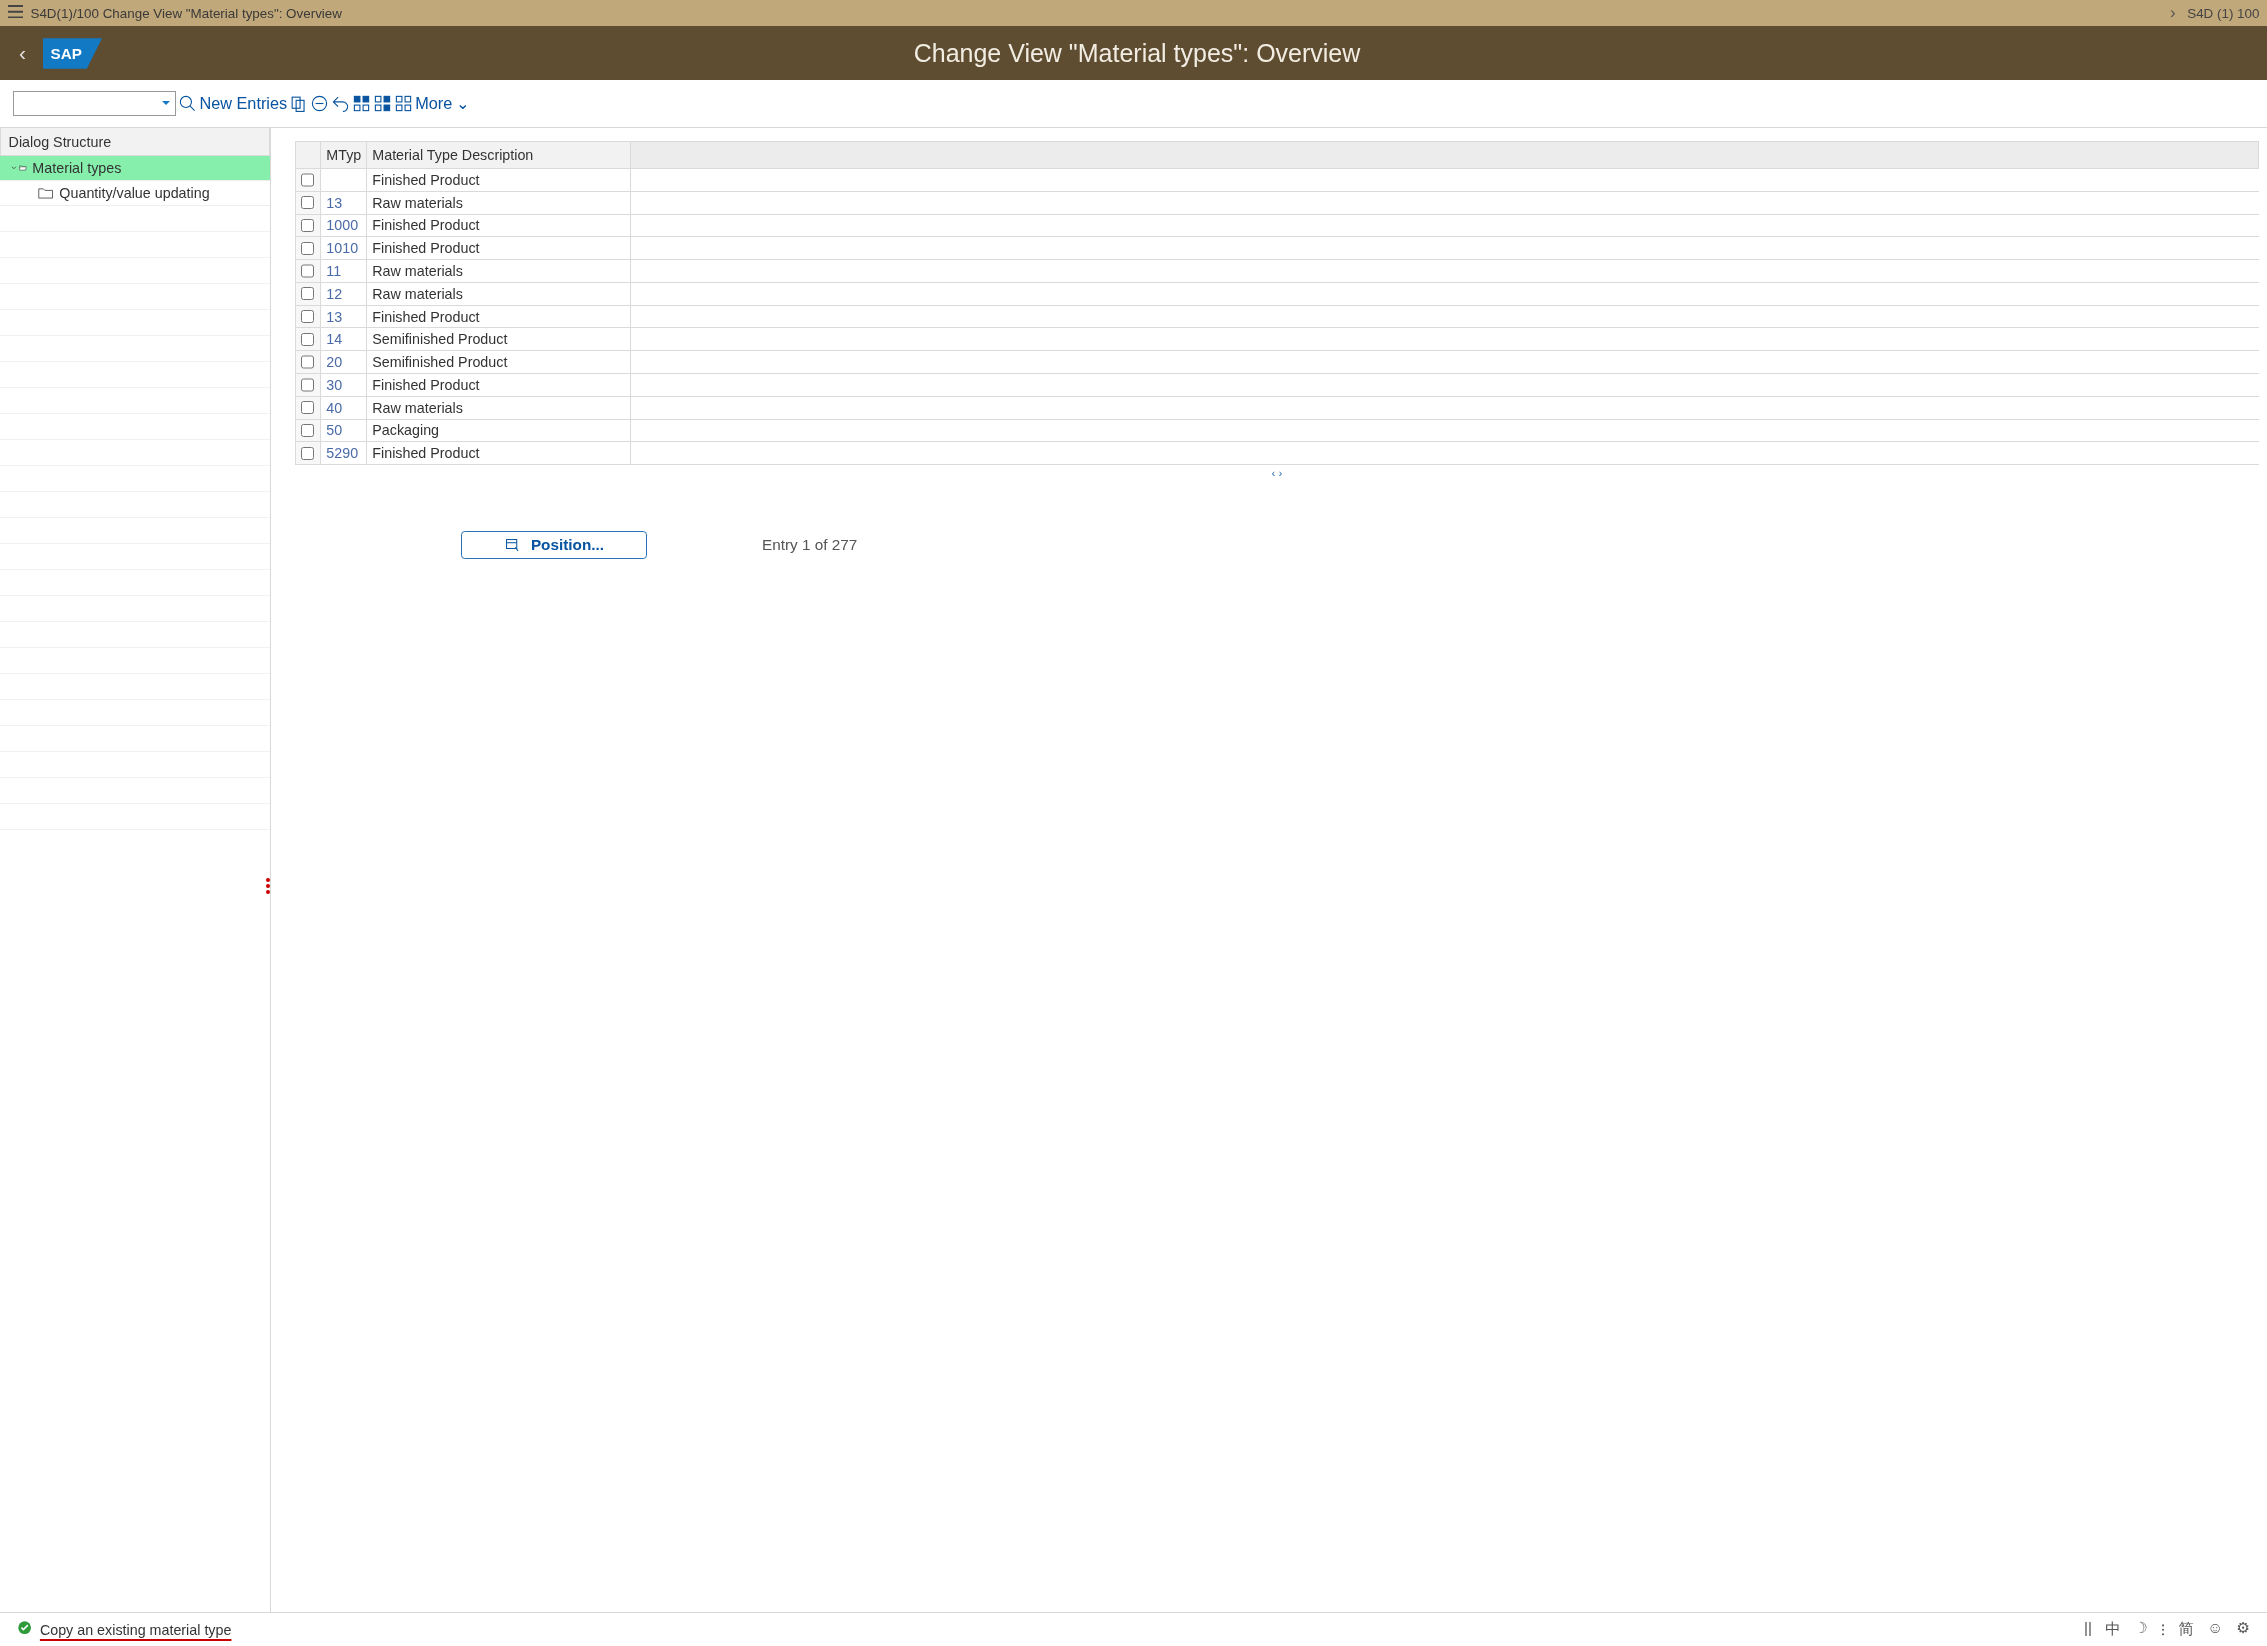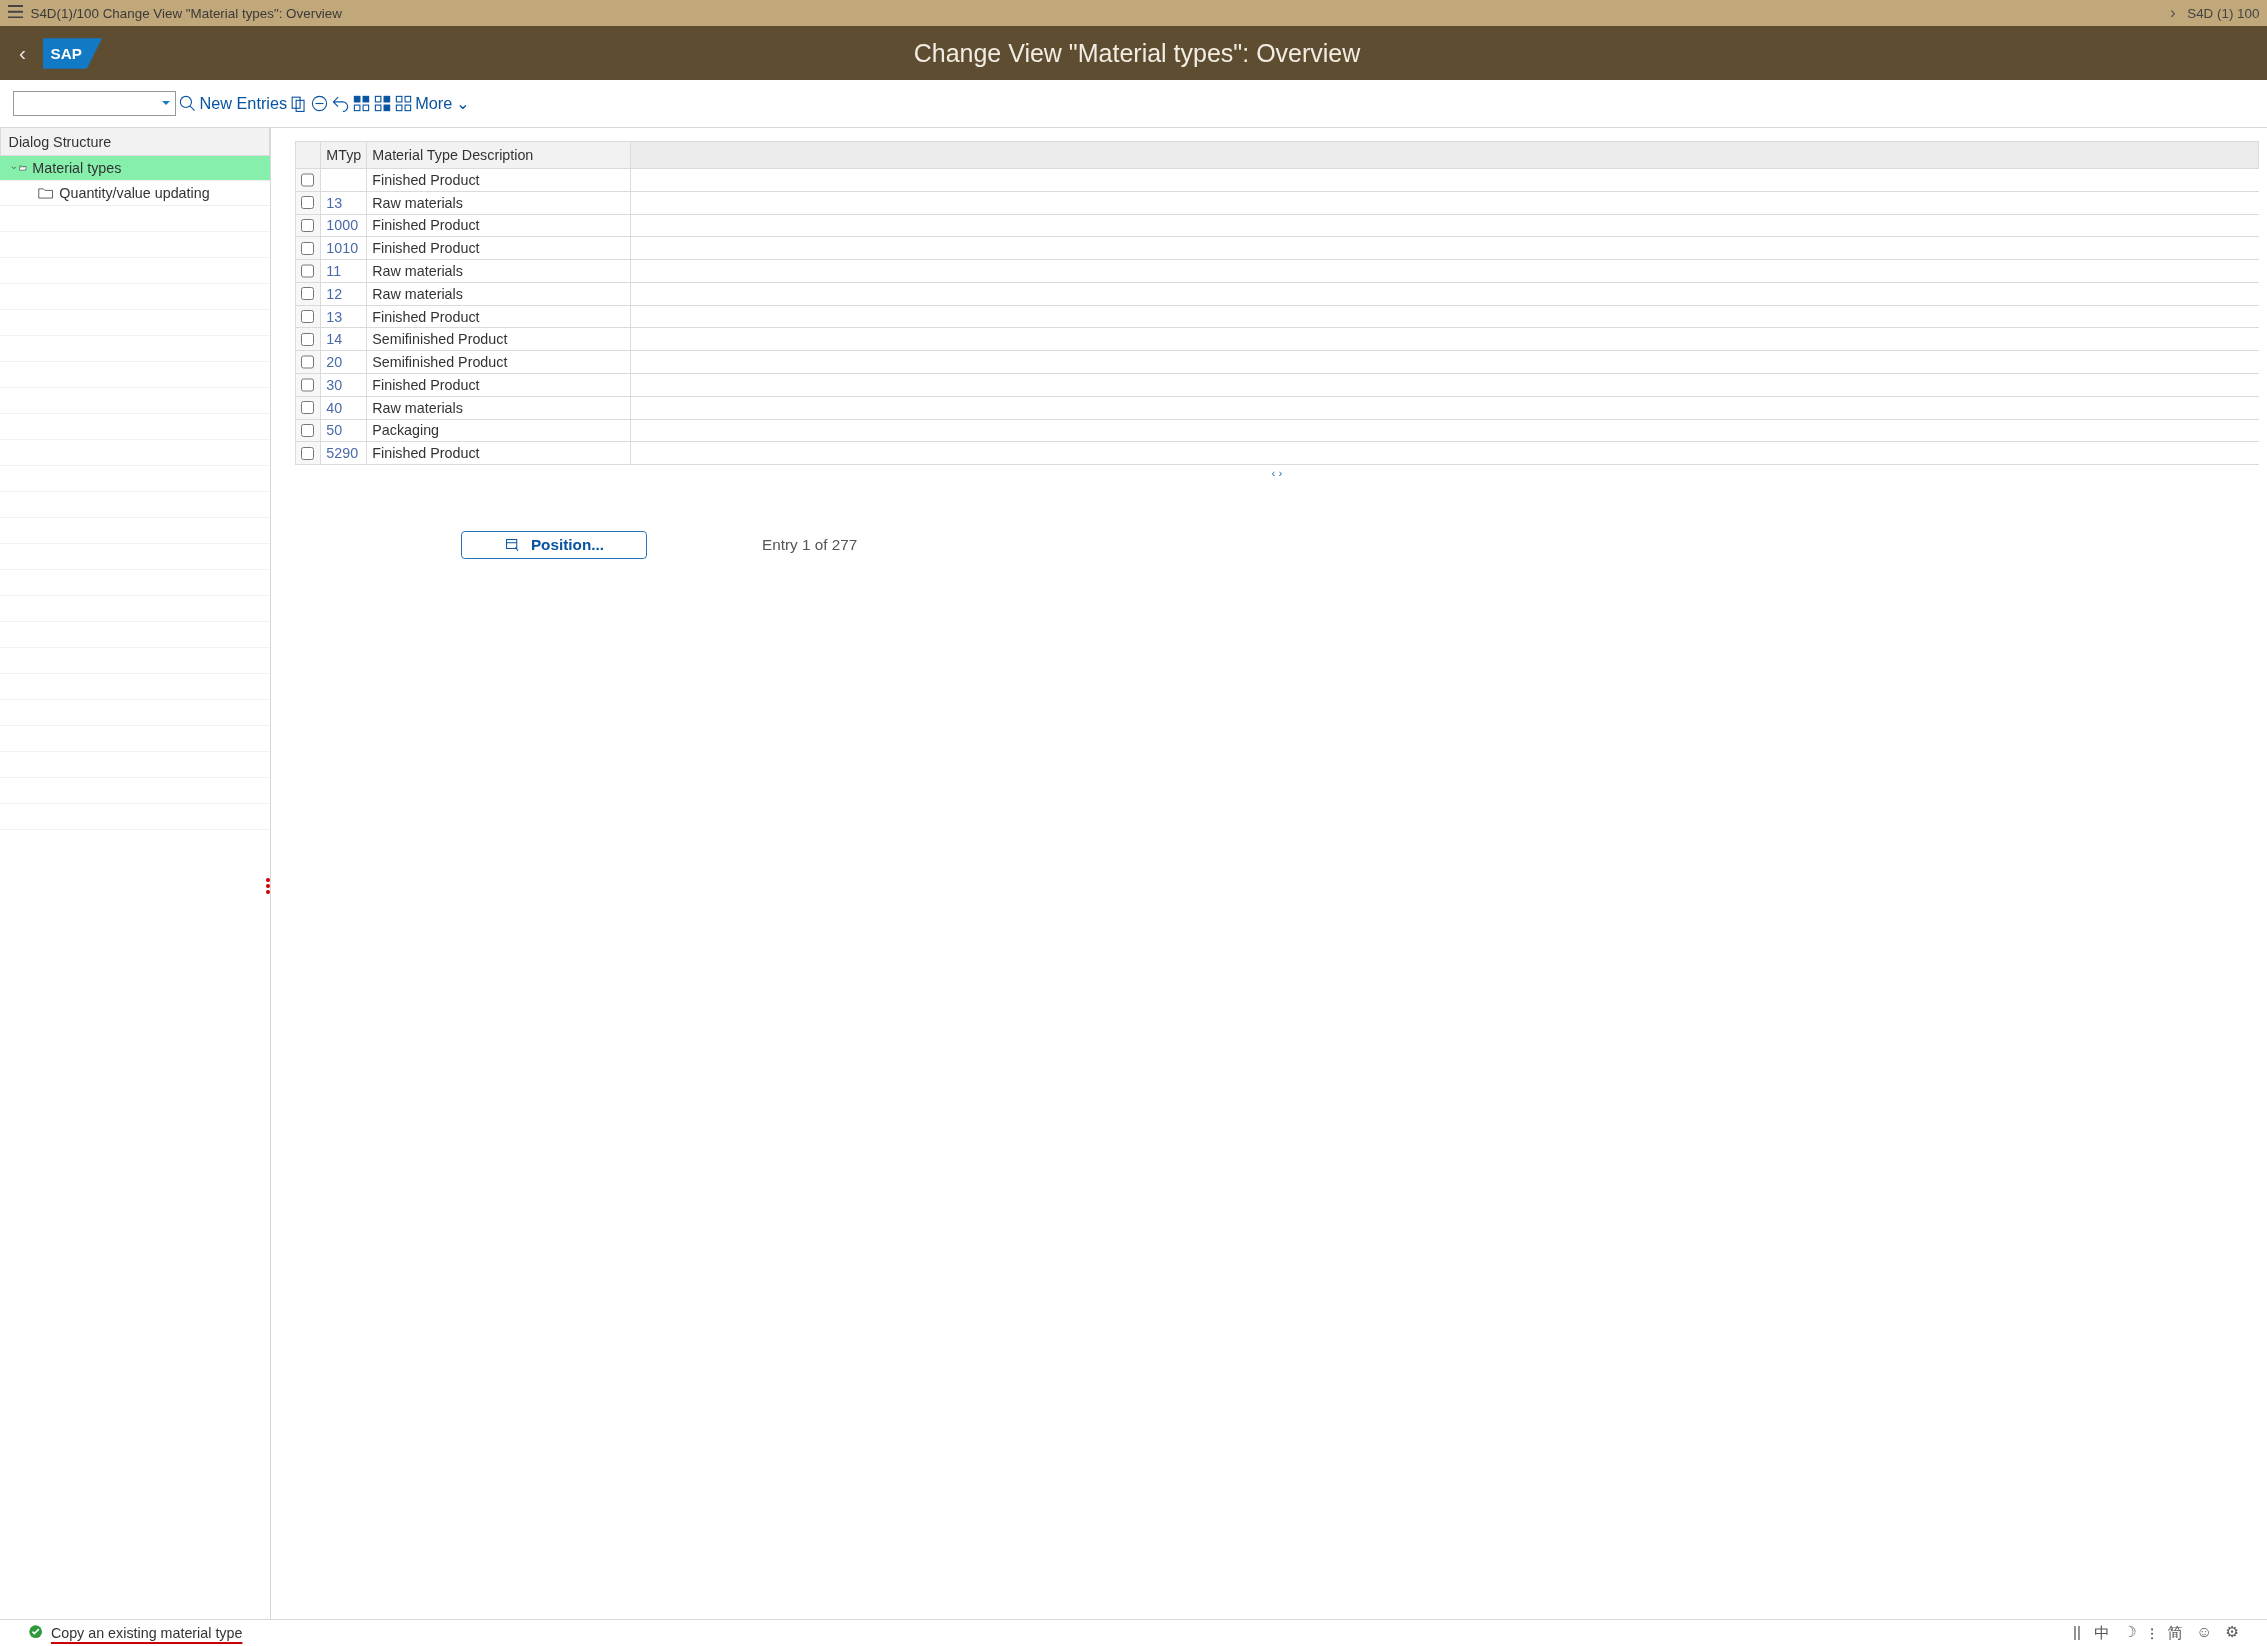--- a/index.html
+++ b/index.html
@@ -97,8 +97,8 @@
 
   
   .statusbar {
-    position:fixed; bottom:0; left:0; right:0; height:27px; background:#fff;
-    border-top:1px solid #d8d8d8; display:flex; align-items:center; padding:0 28px; font-size:14.3px; color:#333;
+    position:fixed; bottom:0; left:0; right:0; height:34px; background:#fff;
+    border-top:1px solid #d8d8d8; display:flex; align-items:center; padding:0 17px; font-size:14.3px; color:#333;
   }
   .statusbar .ok { color:#2e9a3a; margin-right:7.6px; }
   .statusbar .msg { text-decoration: underline; text-decoration-color:#c00; text-decoration-thickness:1.9px; text-underline-offset:3.8px; }

